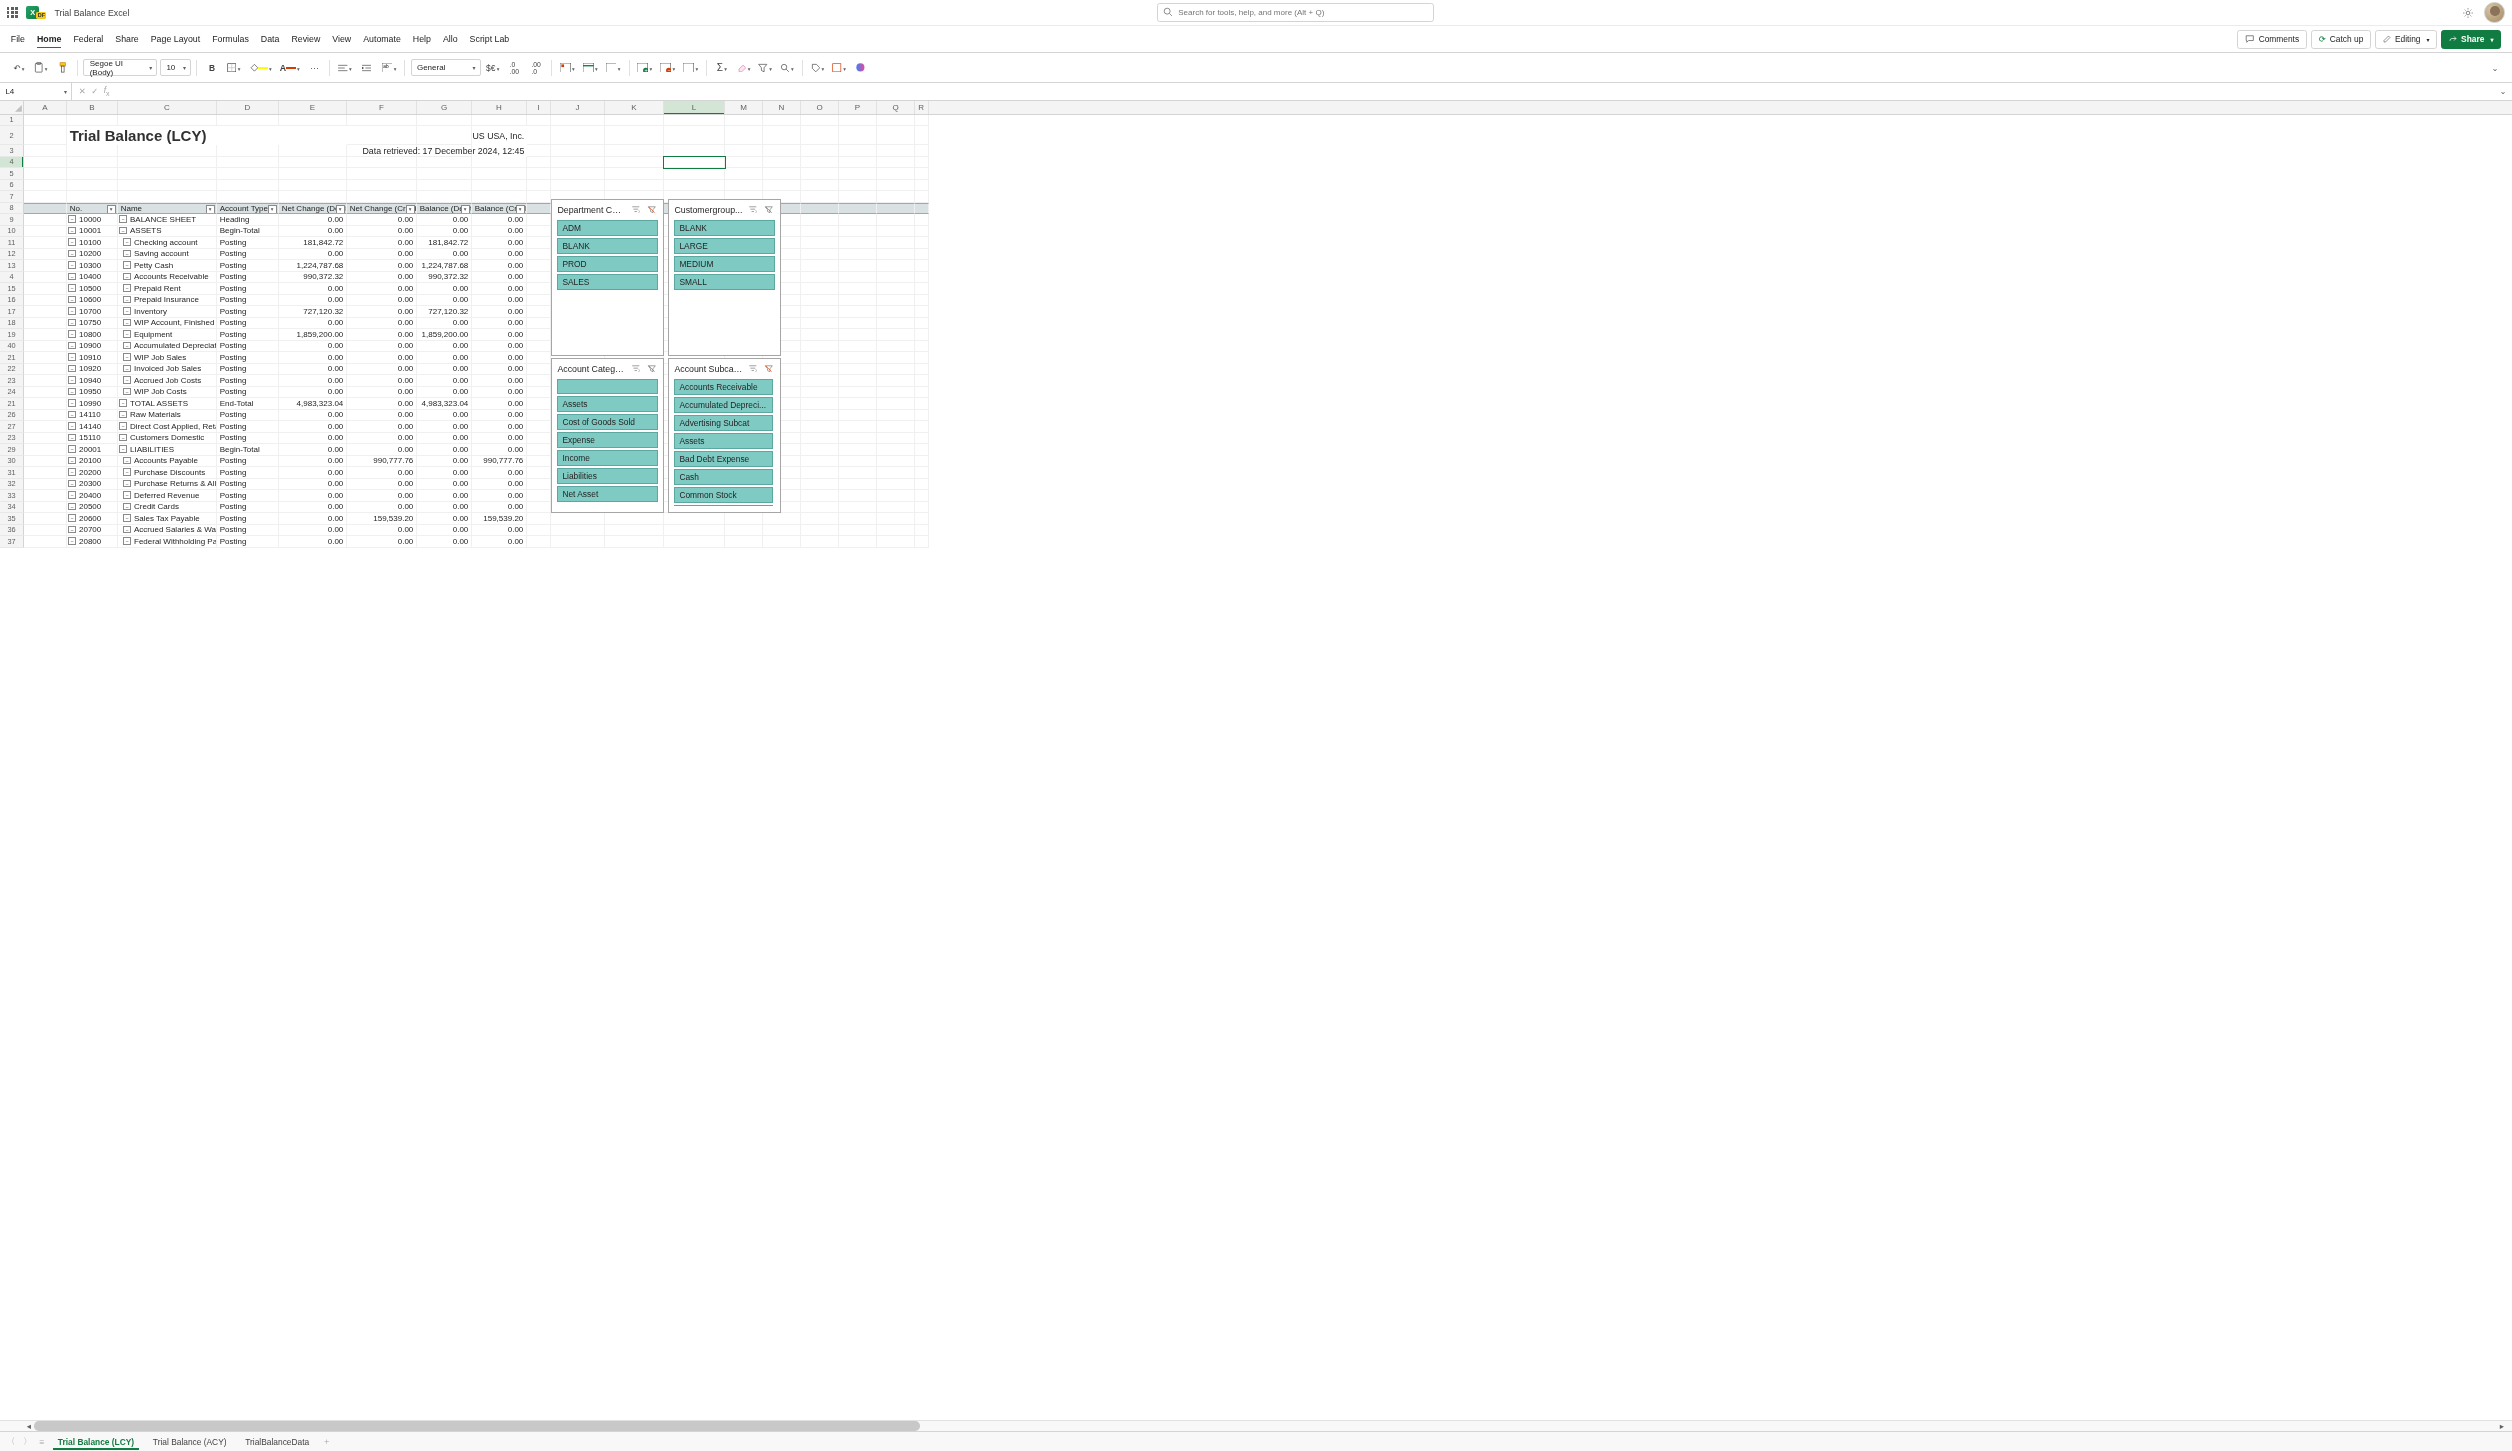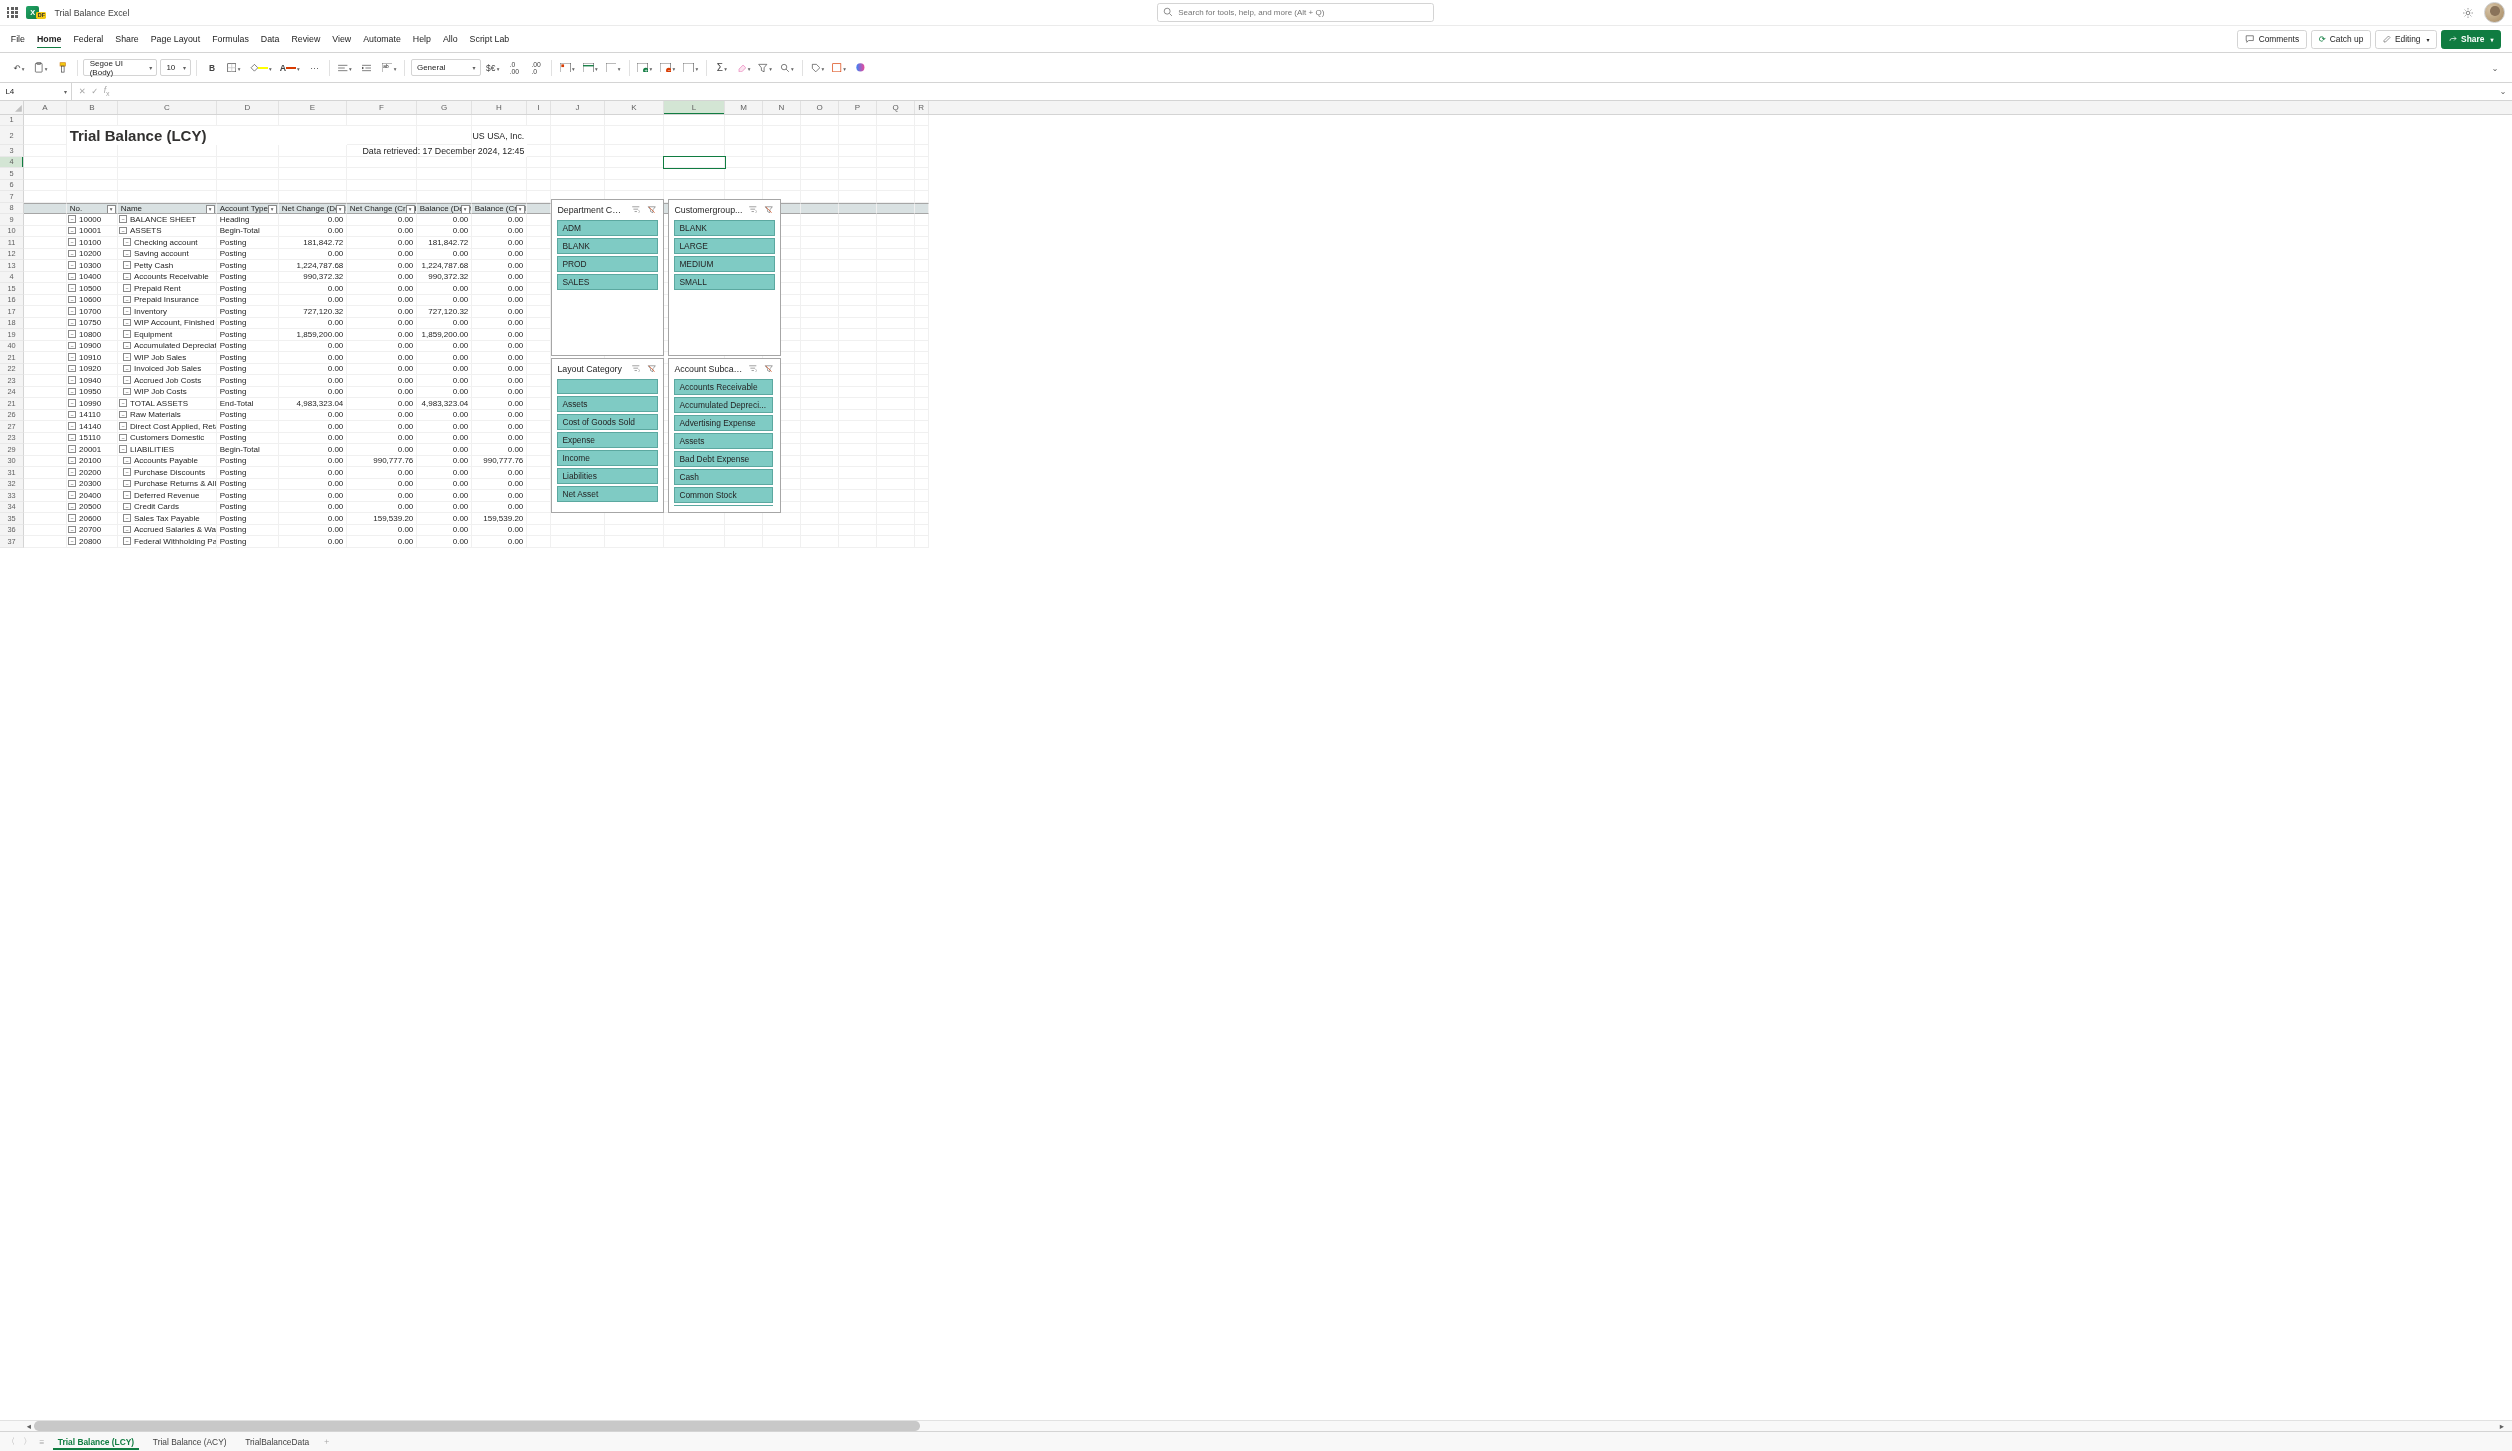--- a/index.html
+++ b/index.html
@@ -1245,7 +1245,7 @@
       </div>
       <div class="slicer" style="left: 551px; top: 257px; width: 113px; height: 155px;">
         <div class="slicer-head">
-          <div class="slicer-title">Layout Category</div>
+          <div class="slicer-title">Account Category</div>
           <div class="slicer-btn">
             <svg width="9.5" height="9.5" viewBox="0 0 16 16">
               <path d="M2 3h12M4 7h8M6 11h4" stroke="#616161" fill="none"></path>

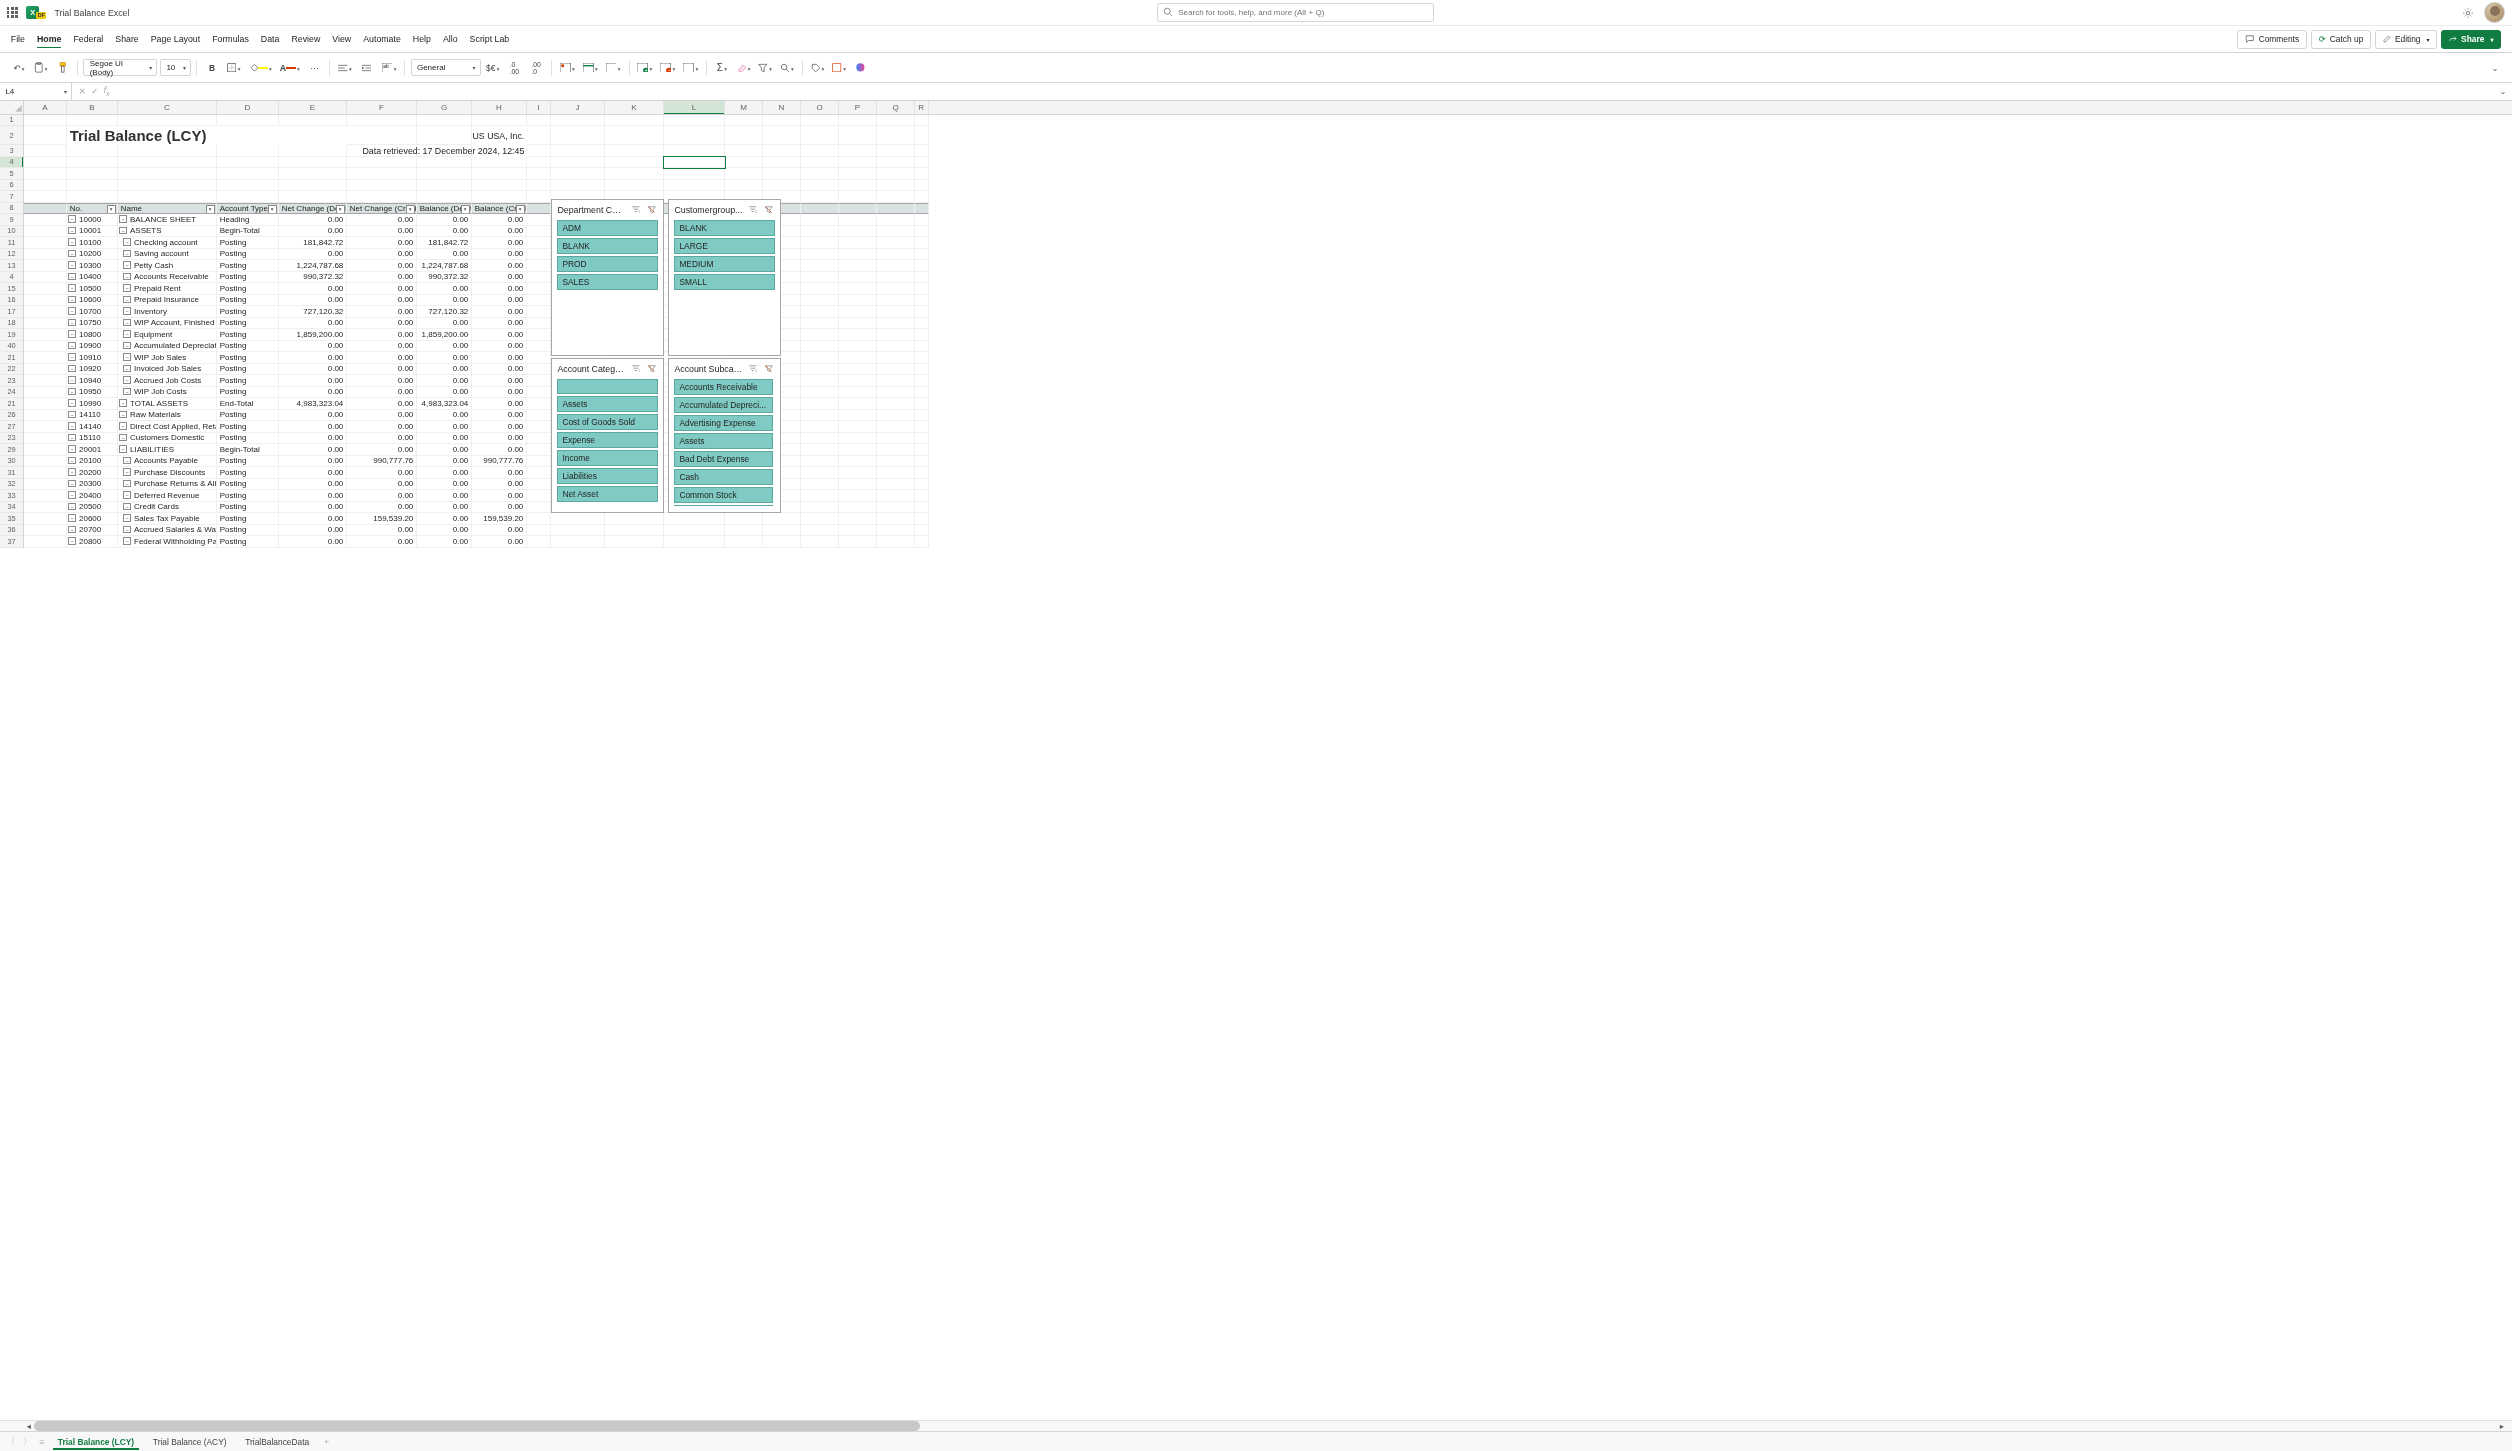--- a/index.html
+++ b/index.html
@@ -1291,7 +1291,7 @@
           <div class="slicer-scroll" style="flex: 1 1 0%; display: flex; flex-direction: column; gap: 2px;">
             <div class="slicer-item">Accounts Receivable</div>
             <div class="slicer-item">Accumulated Depreci...</div>
-            <div class="slicer-item">Advertising Expense</div>
+            <div class="slicer-item">Advertising Subcat</div>
             <div class="slicer-item">Assets</div>
             <div class="slicer-item">Bad Debt Expense</div>
             <div class="slicer-item">Cash</div>

